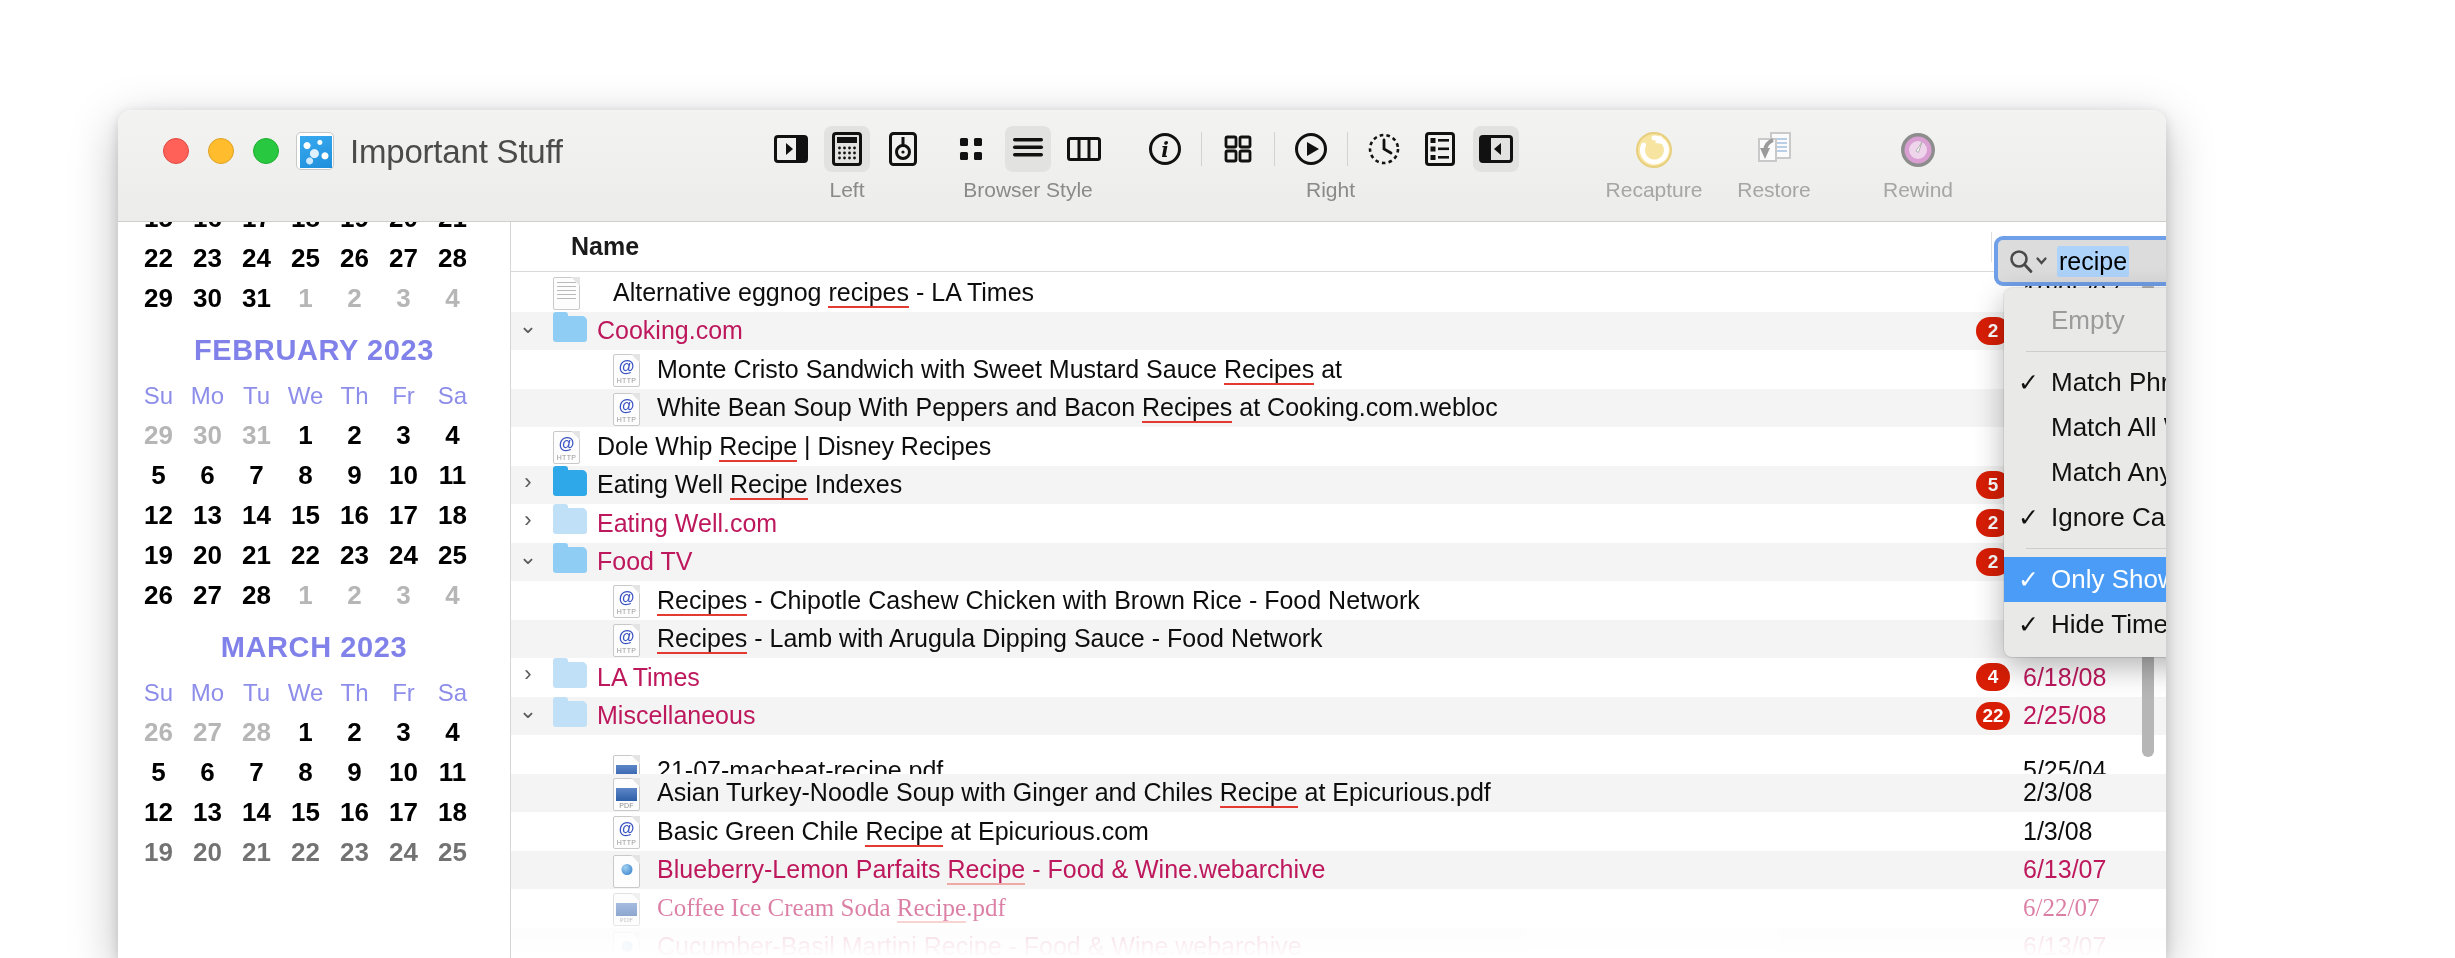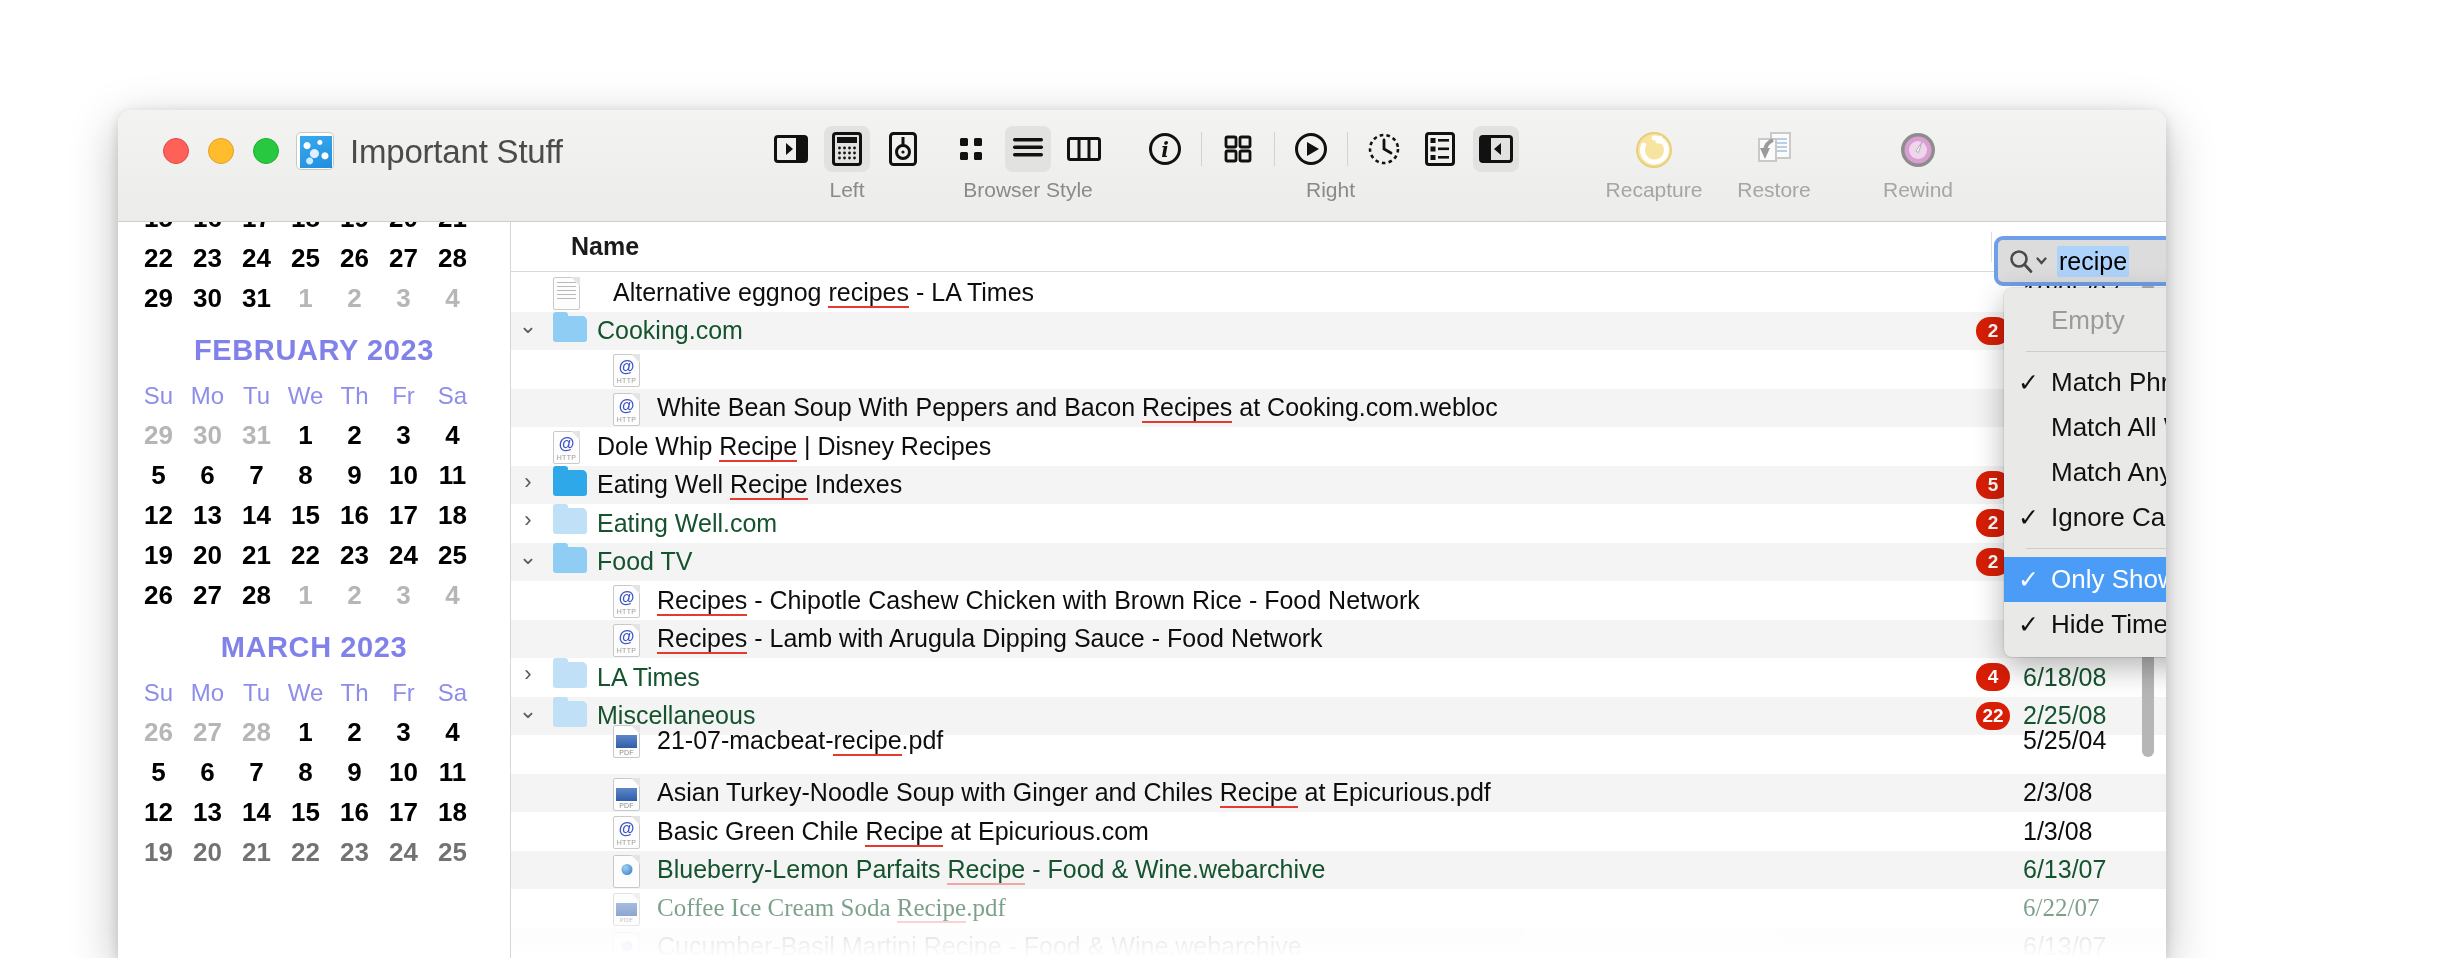--- a/index.html
+++ b/index.html
@@ -161,7 +161,7 @@
   .ficon { position:absolute; width:30px; height:30px; }
   .nm { position:absolute; }
   .nm .hl { border-bottom:2.5px solid #e33a32; padding-bottom:0px; }
-  .dim { color:#14532d; }
+  .dim { color:#be185d; }
   .dim .hl { border-bottom-color:#efa9a5; }
 
   .badge {

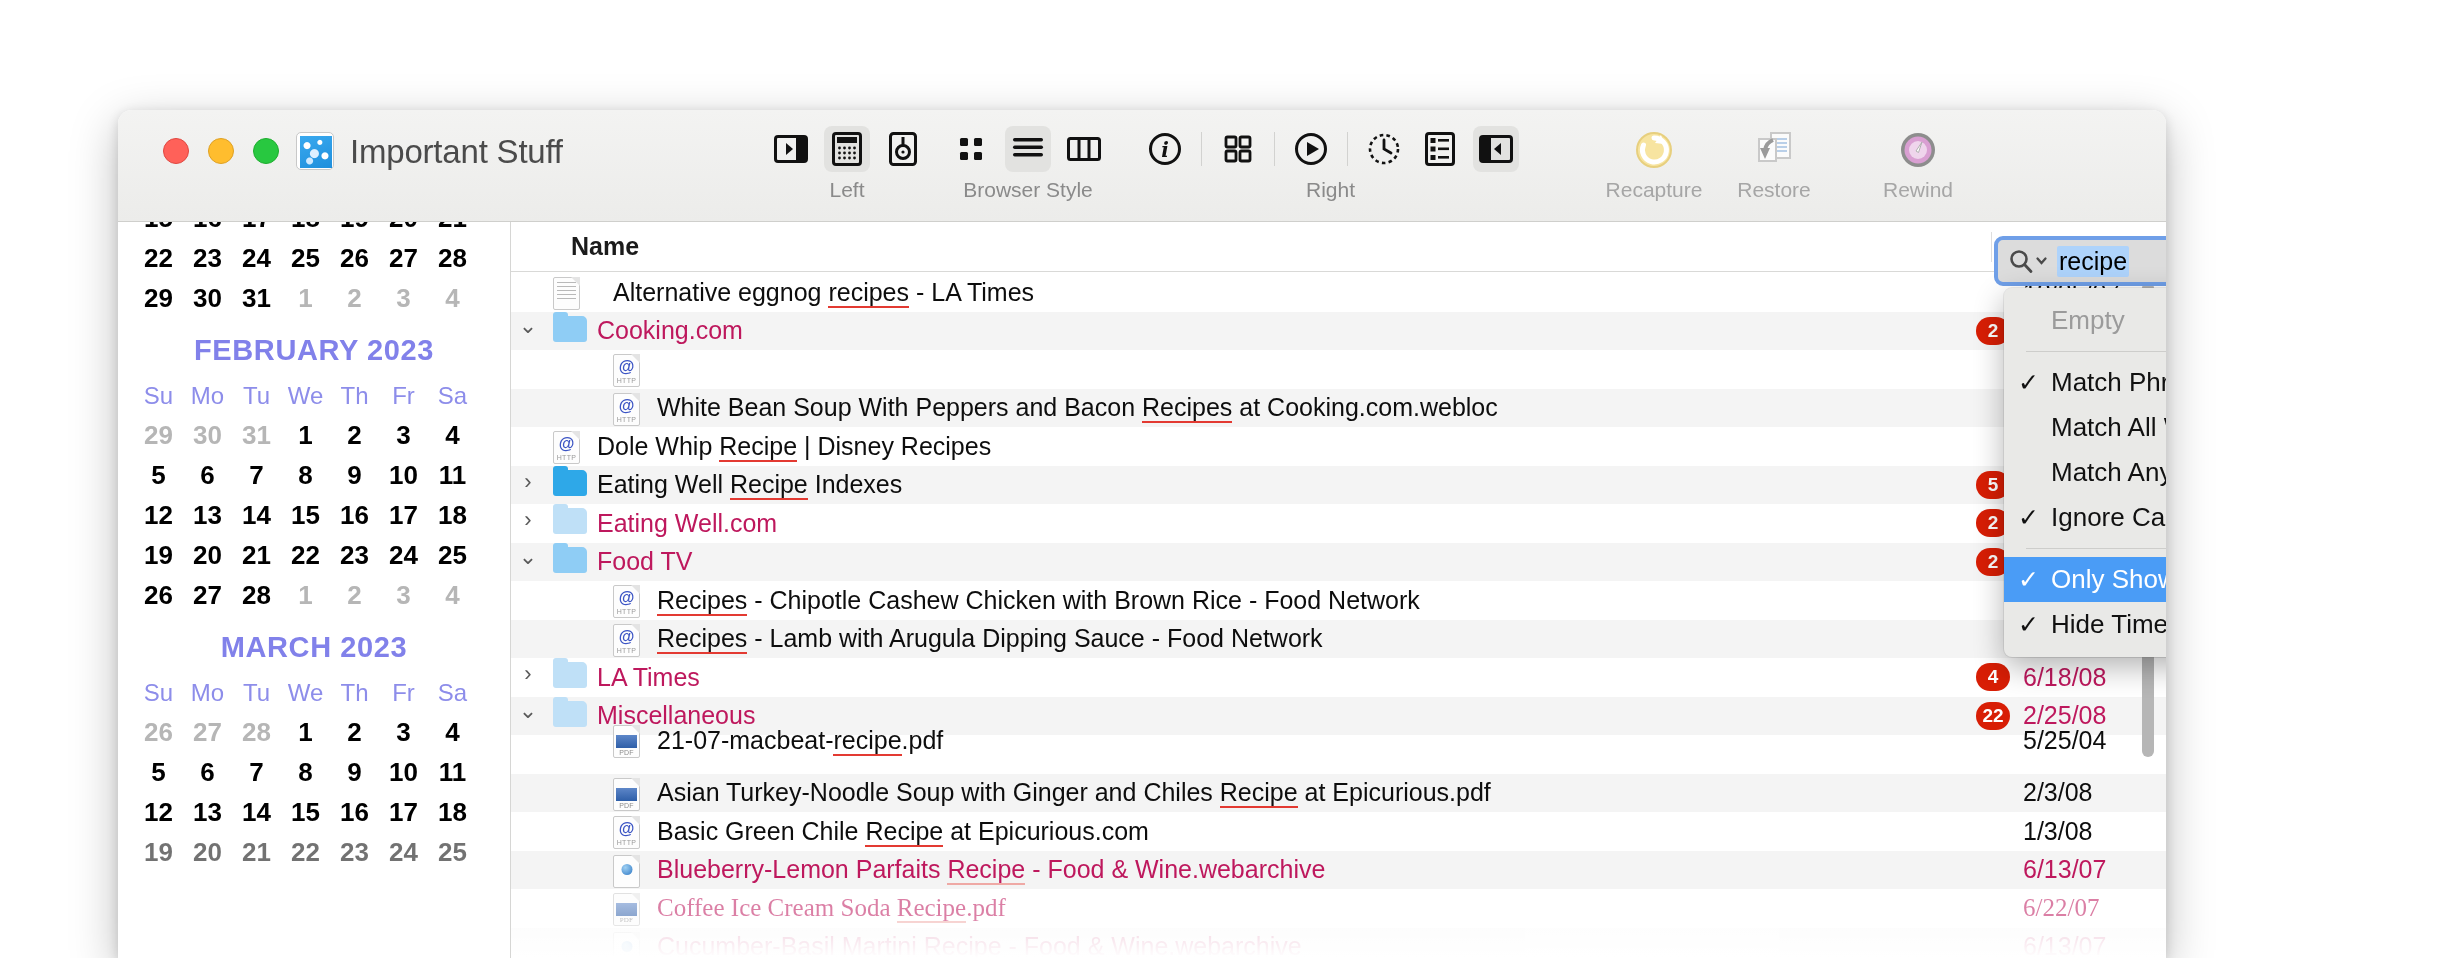--- a/index.html
+++ b/index.html
@@ -613,6 +613,7 @@
                 <div class="http">HTTP</div>
               </div>
             </span>
+            <span class="nm" style="left:146px;">Monte Cristo Sandwich with Sweet Mustard Sauce <span class="hl">Recipes</span> at</span>
             <span class="cmod">3/2/07</span>
           </div>
           <div class="row alt" style="position: absolute; top: 115.5px; left: 0px; width: 1655px;">

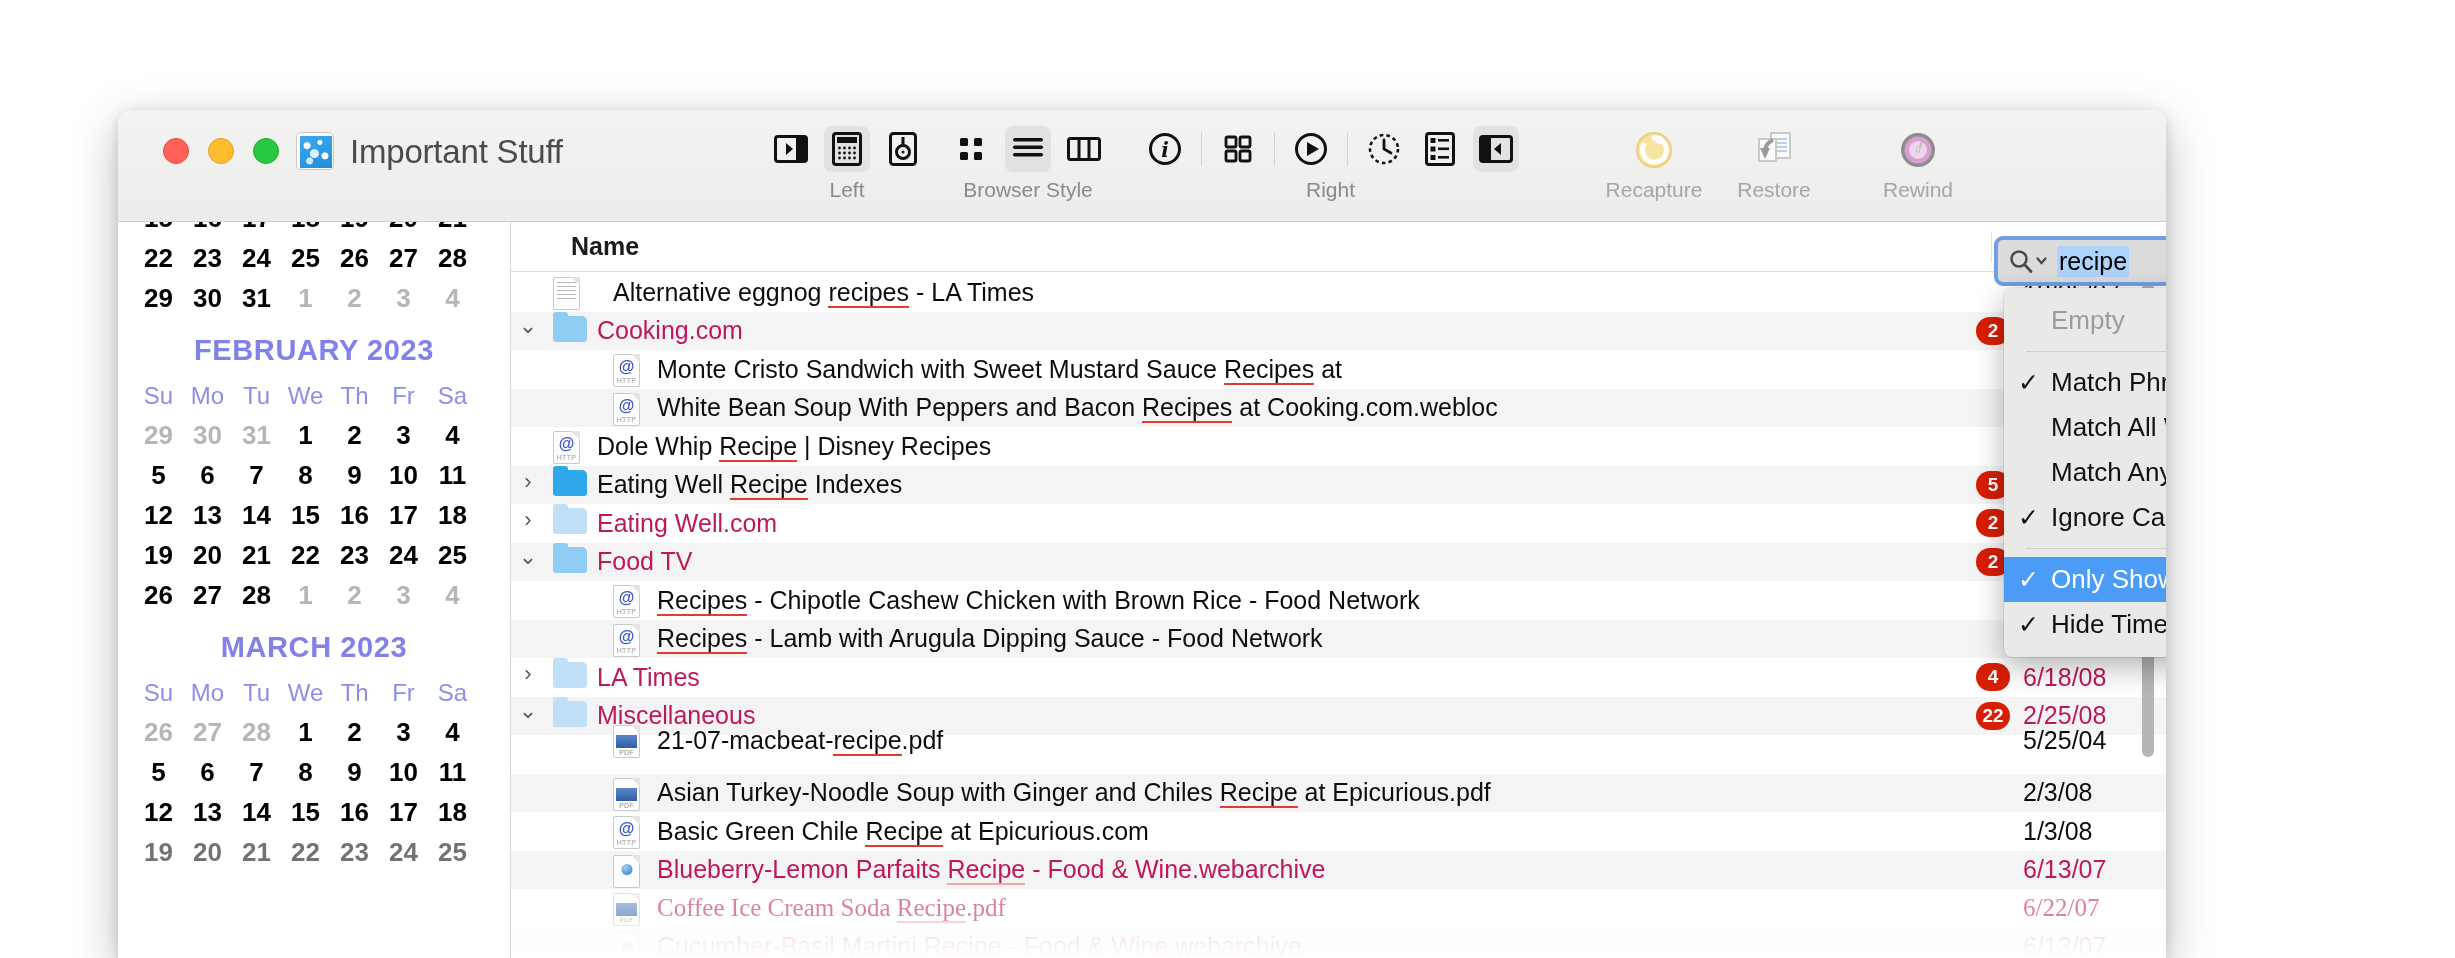--- a/index.html
+++ b/index.html
@@ -716,7 +716,7 @@
             <span class="badge" style="left:1465px;">22</span>
             <span class="cmod dim">2/25/08</span>
           </div>
-          <div class="row" style="position: absolute; top: 448px; left: 0px; width: 1655px;">
+          <div class="row" style="position: absolute; top: 478px; left: 0px; width: 1655px;">
             <span class="ficon" style="left:102px;top:4px;">
               <div class="doc">
                 <div class="pdfbar"></div>

